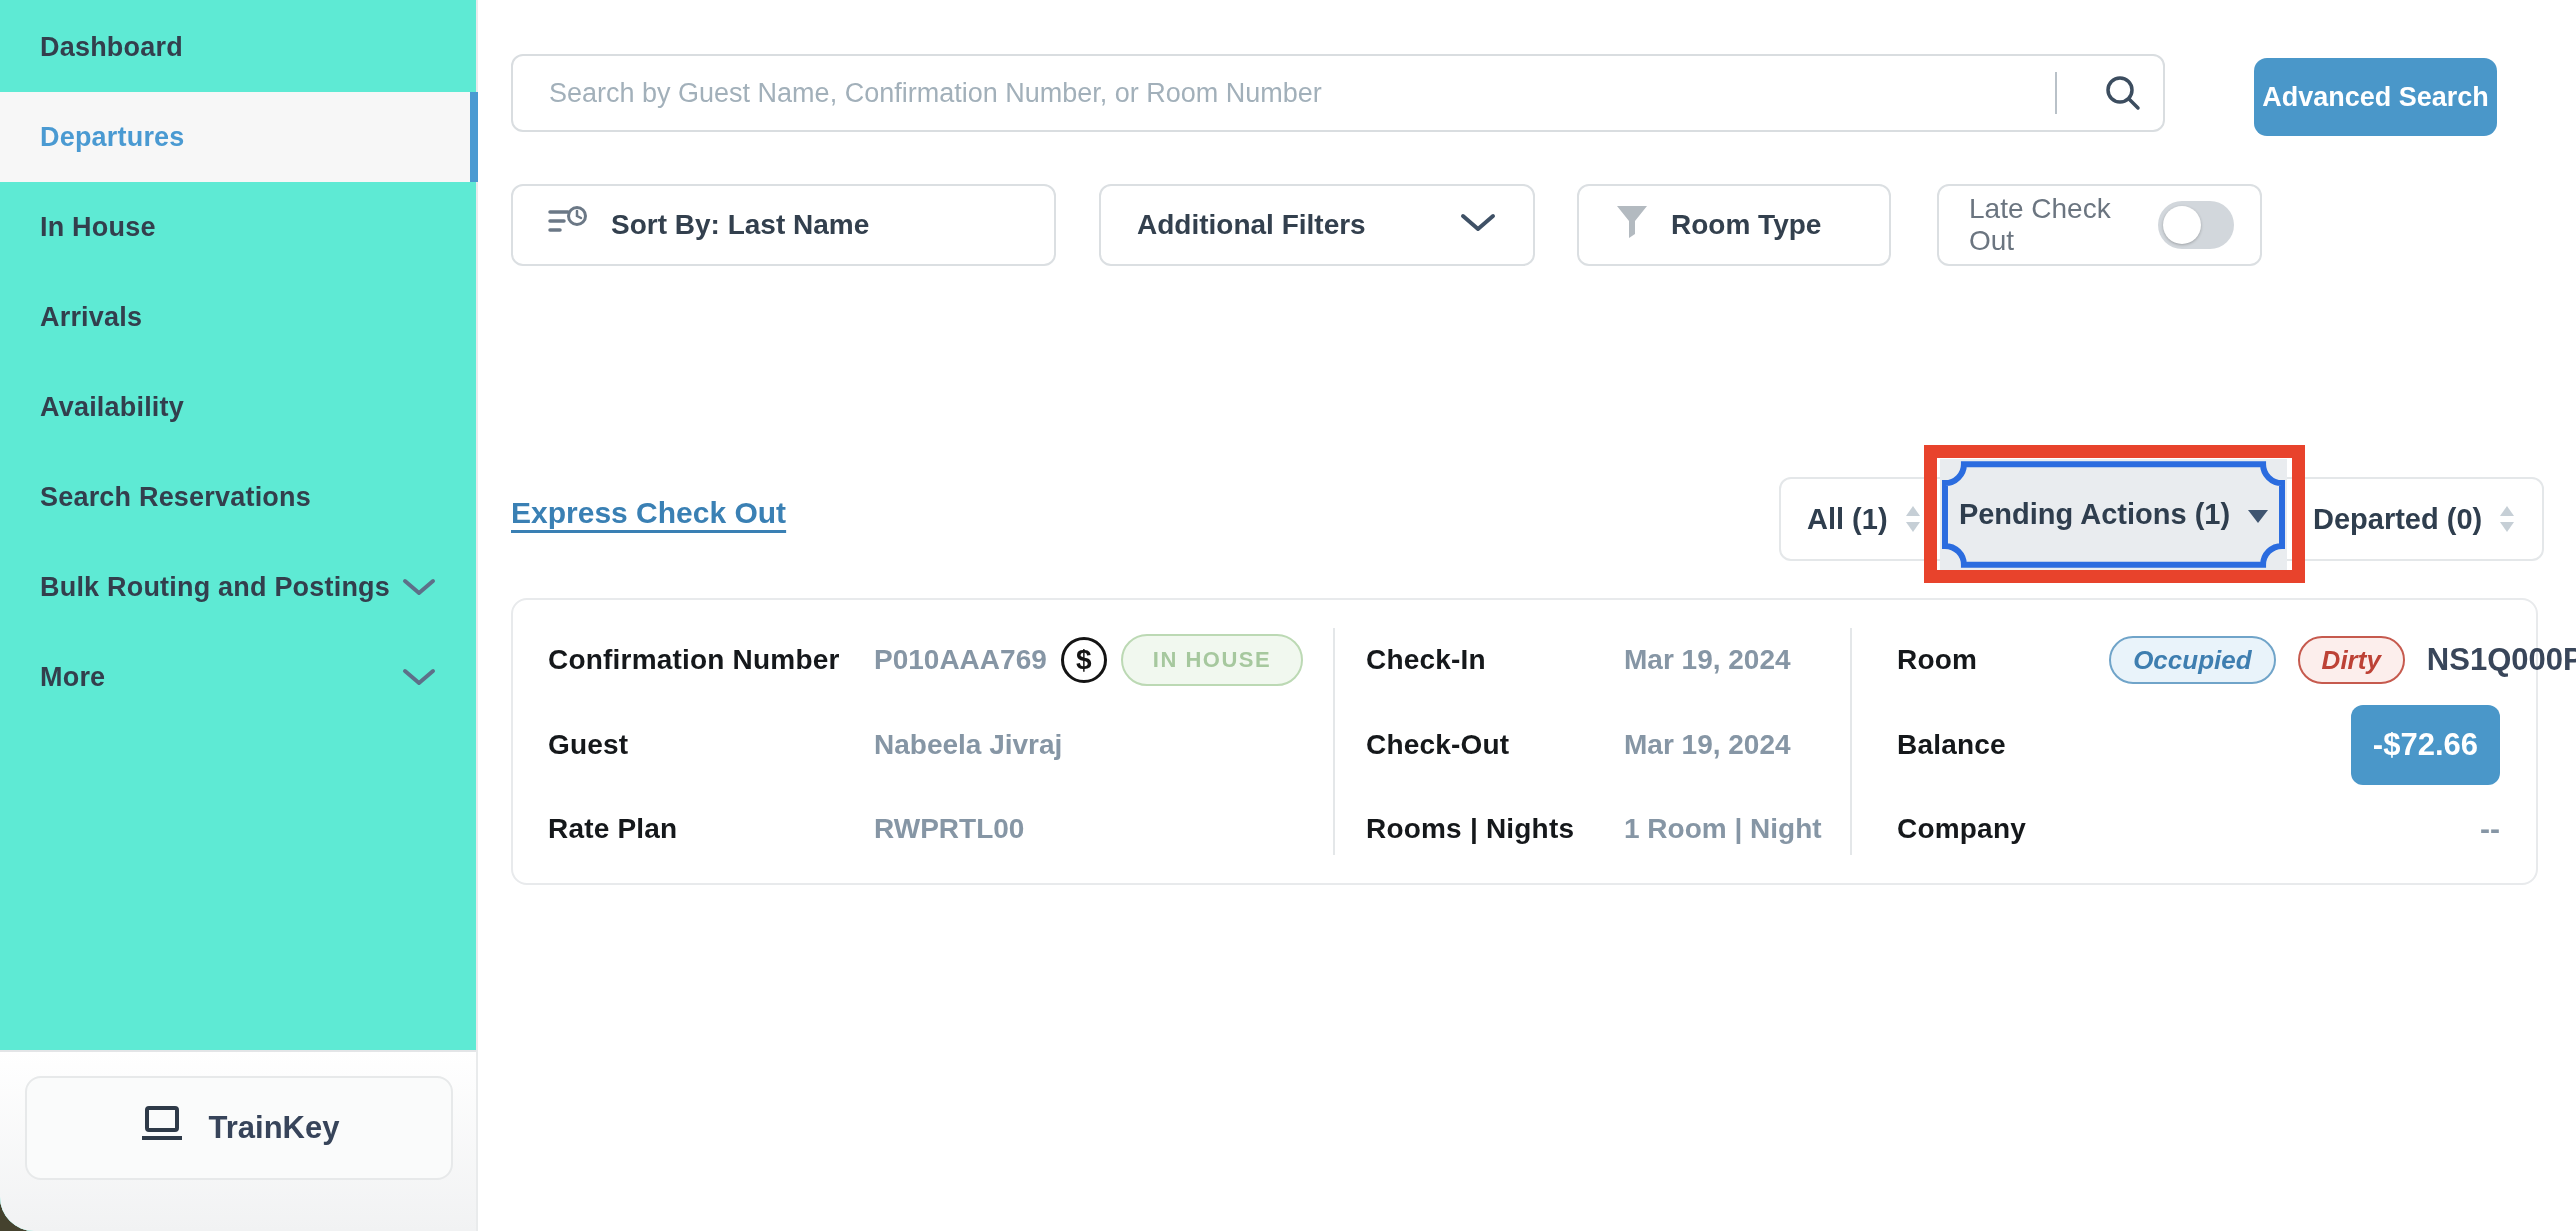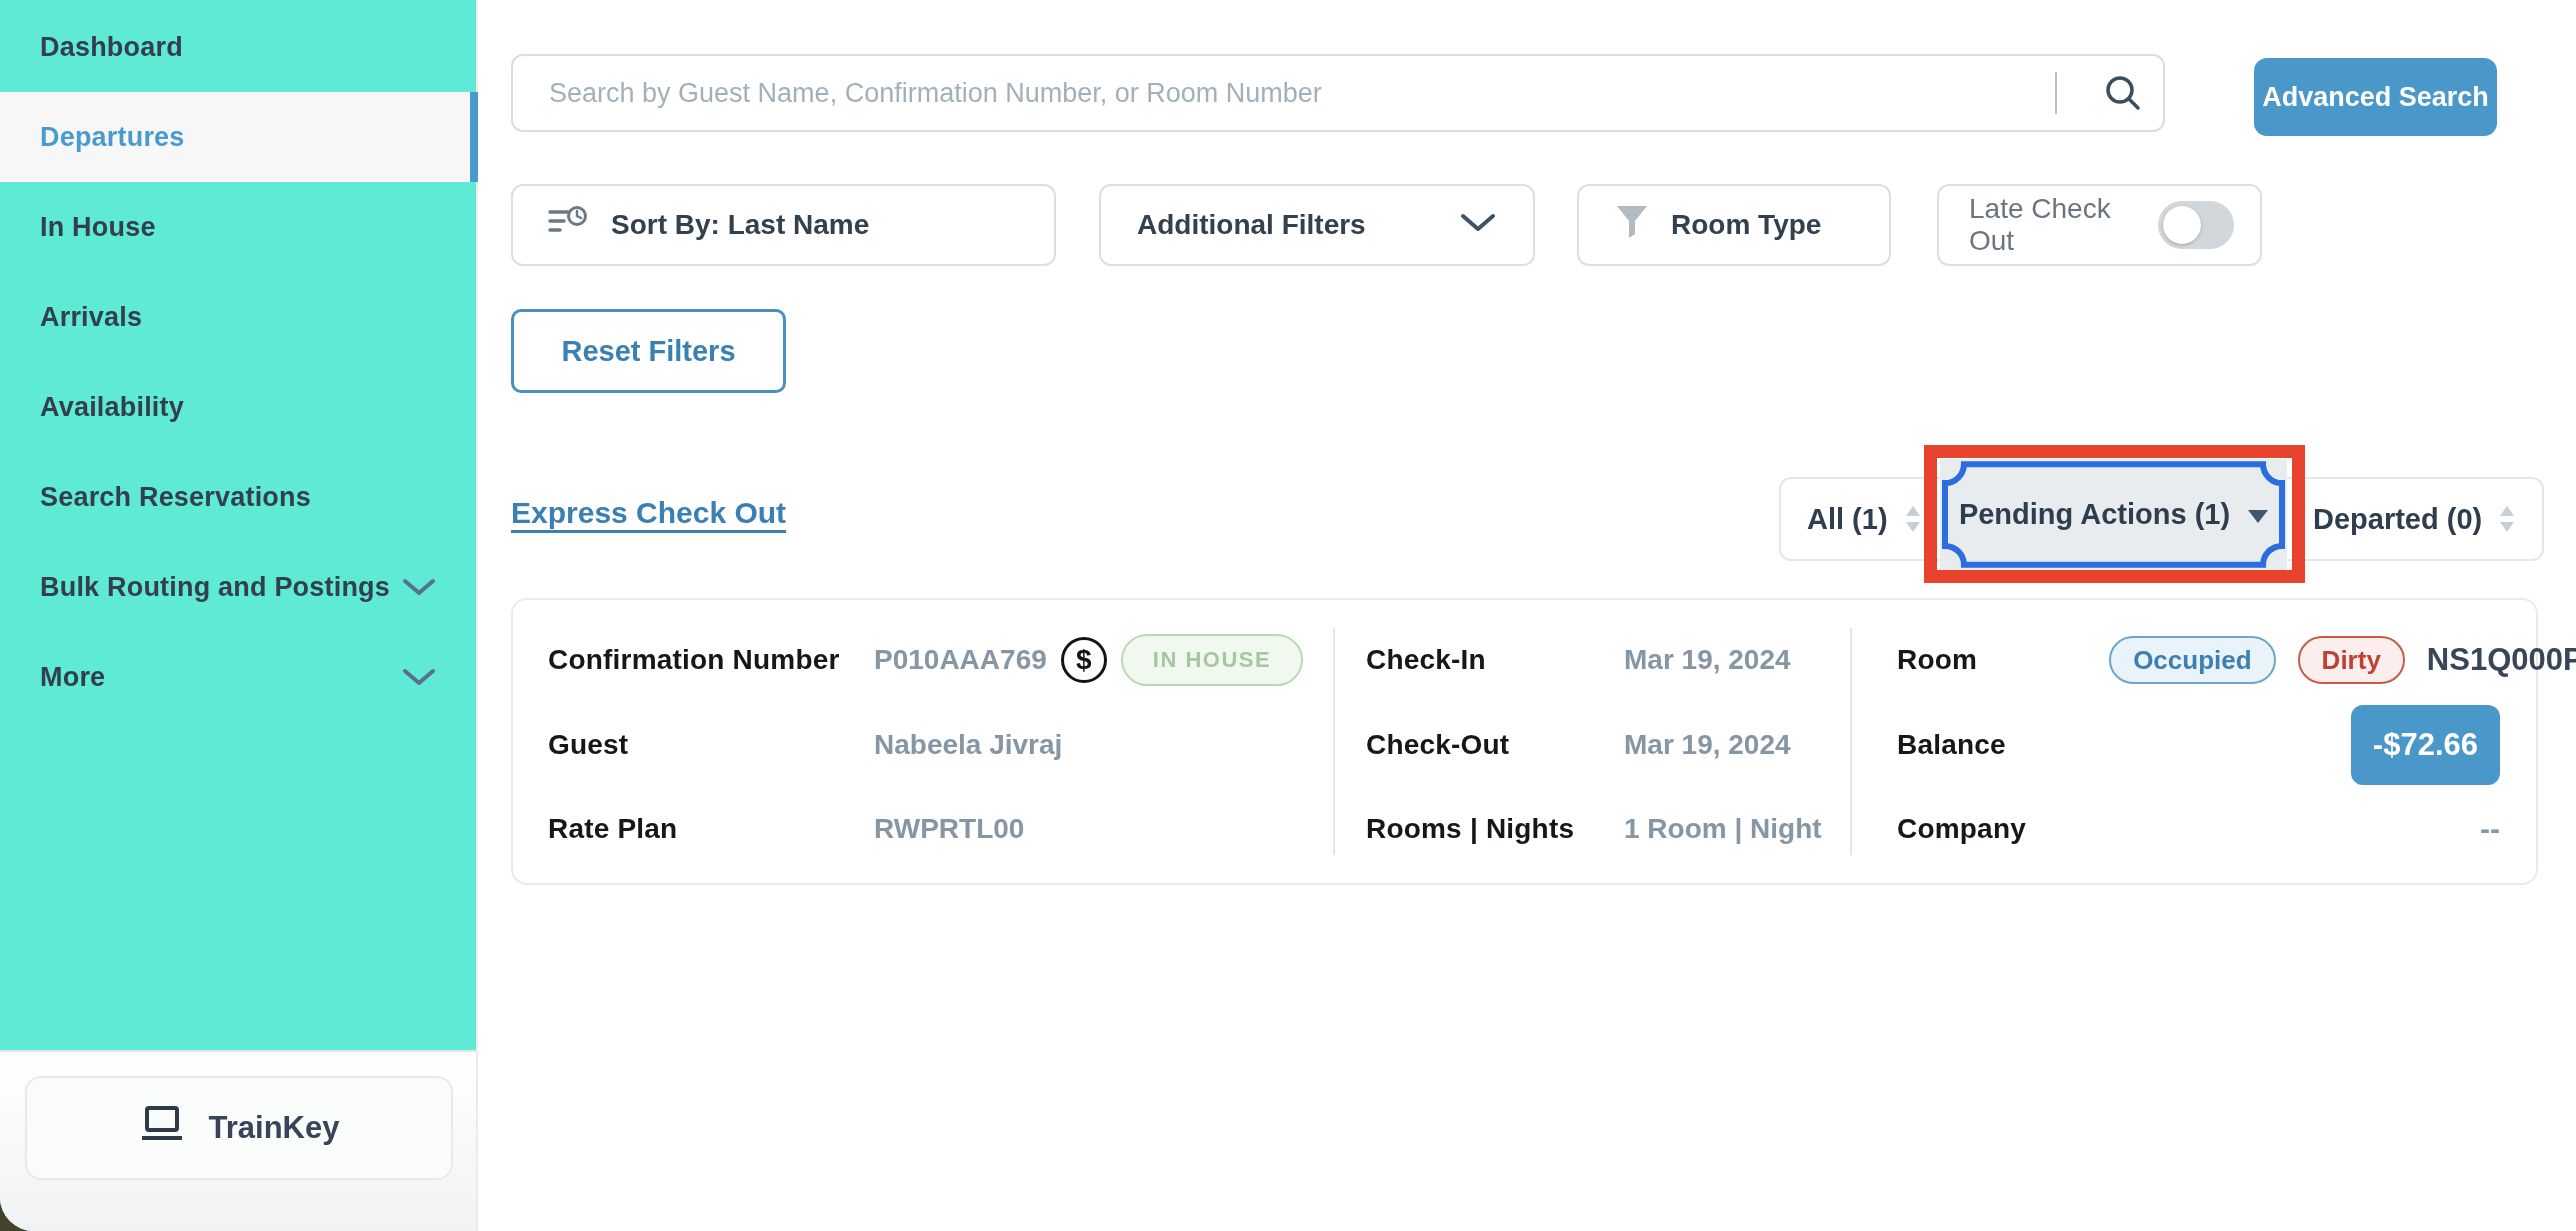--- a/index.html
+++ b/index.html
@@ -314,7 +314,6 @@
     <span>Room Type</span>
   </div>
 
-  <button class="reset-btn">Reset Filters</button>
 
   <a class="express-link">Express Check Out</a>
 

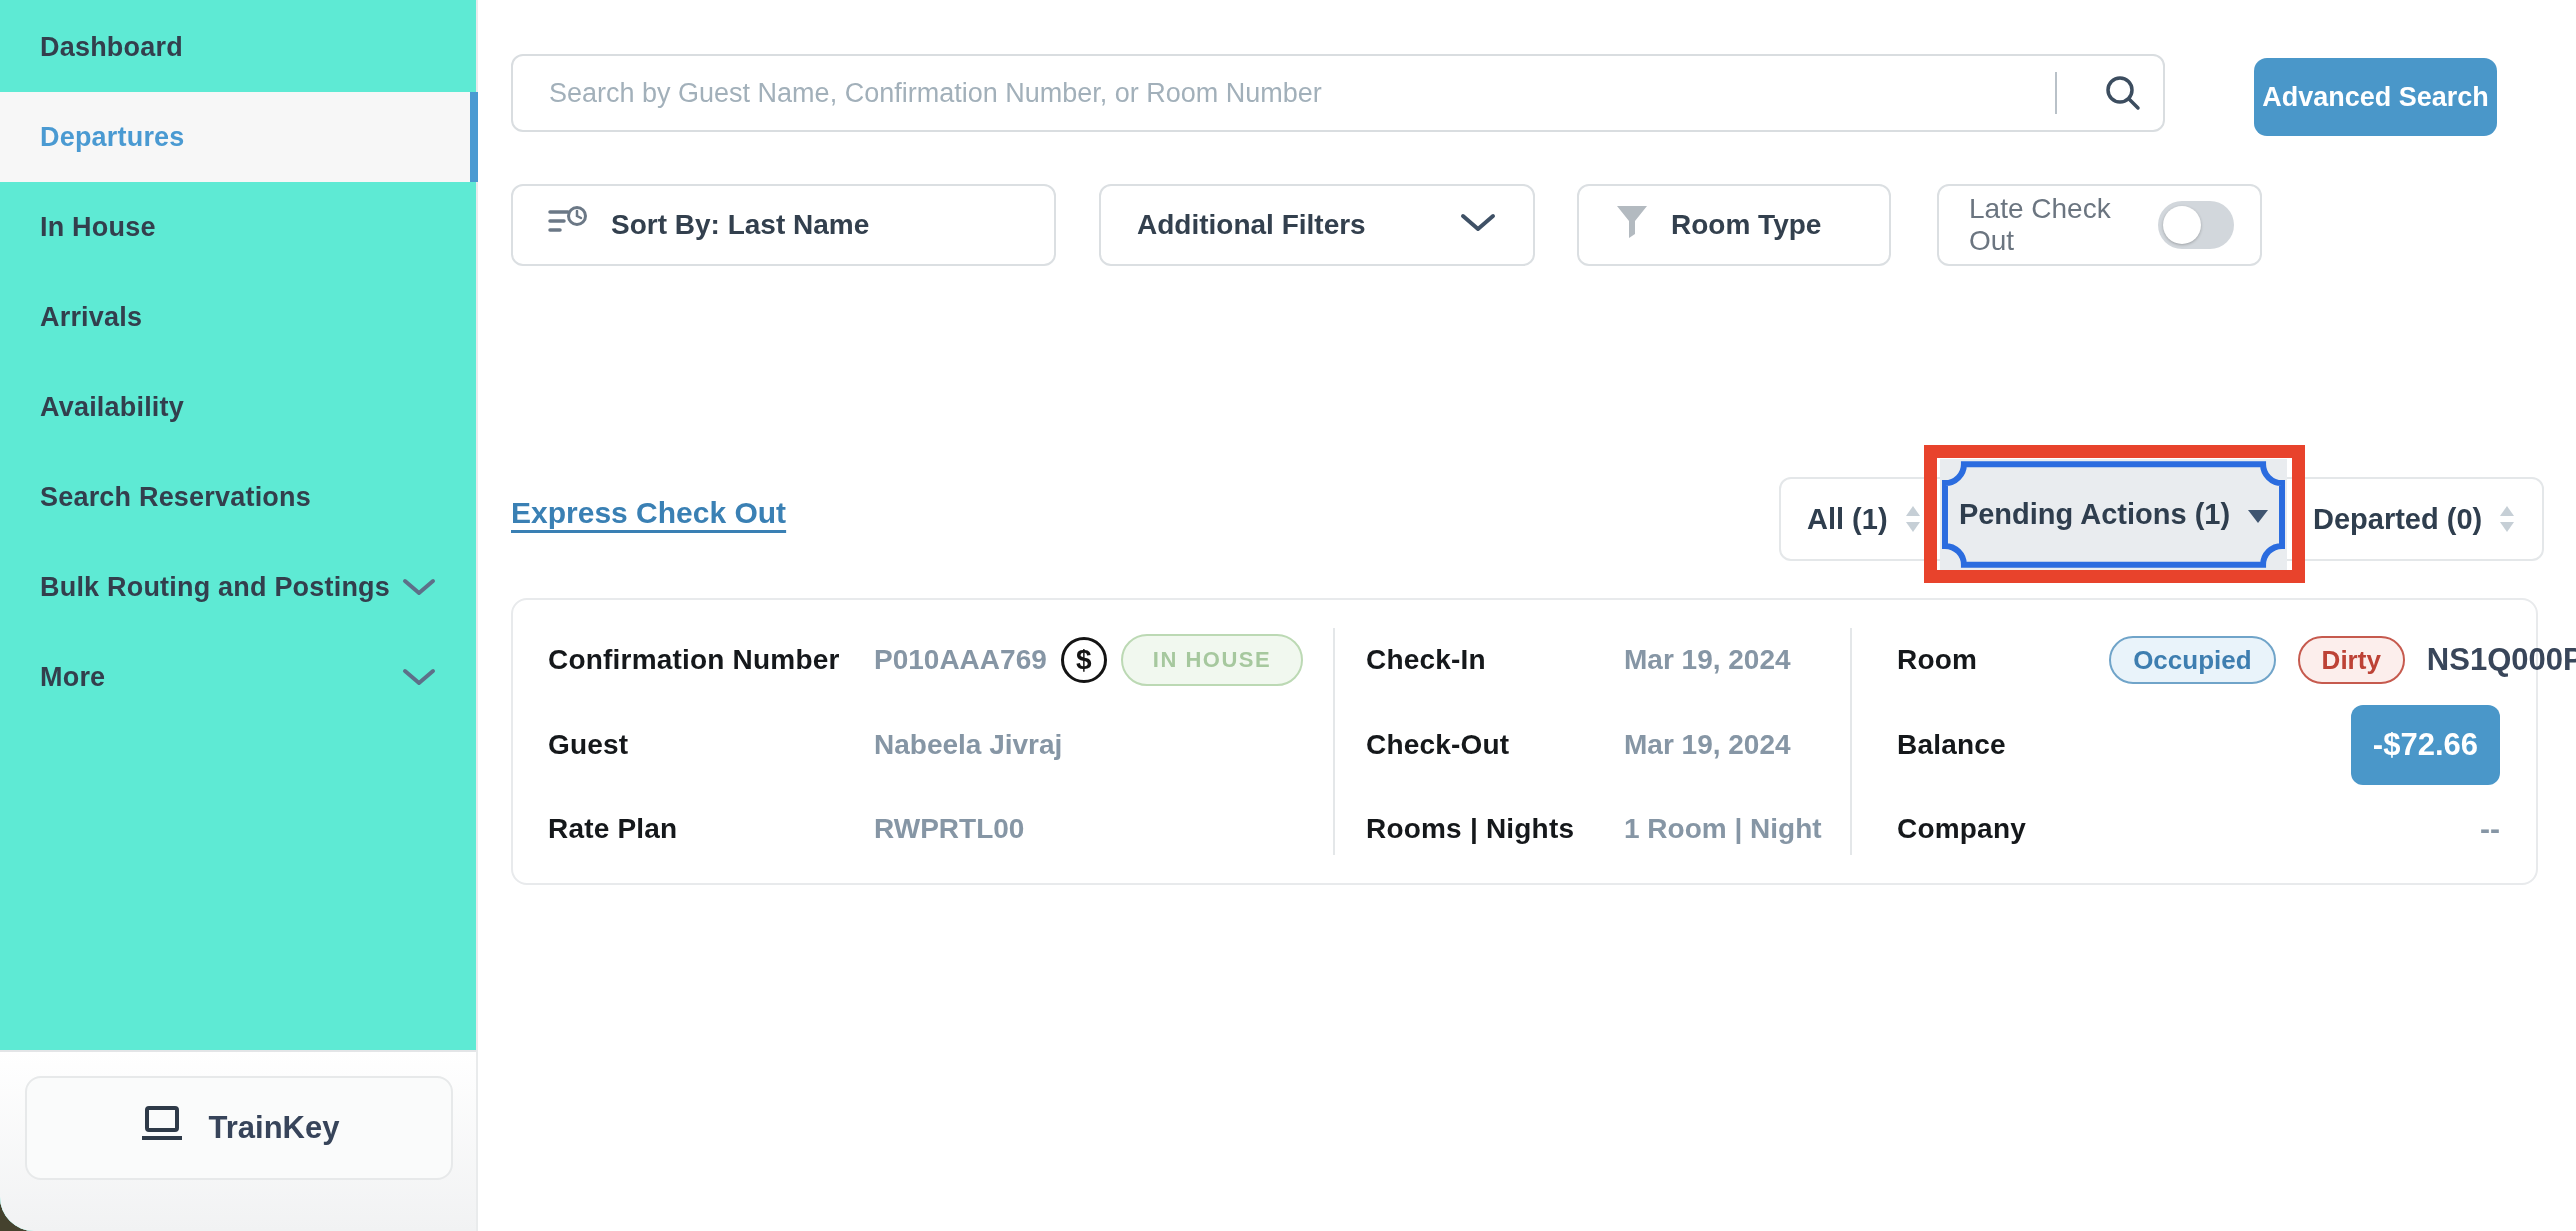--- a/index.html
+++ b/index.html
@@ -192,7 +192,7 @@
   .pill {
     height: 48px; padding: 0 22px; border-radius: 995px;
     font-size: 26px; font-weight: 600;
-    display: flex; align-items: center;
+    display: flex; align-items: center; font-style: italic;
   }
   .pill-occupied { border: 2px solid #70a4c9; background: #e9f3fa; color: #3e7eb0; margin-left: 110px; }
   .pill-dirty    { border: 2px solid #c65a4e; background: #fceeec; color: #bd4236; }

